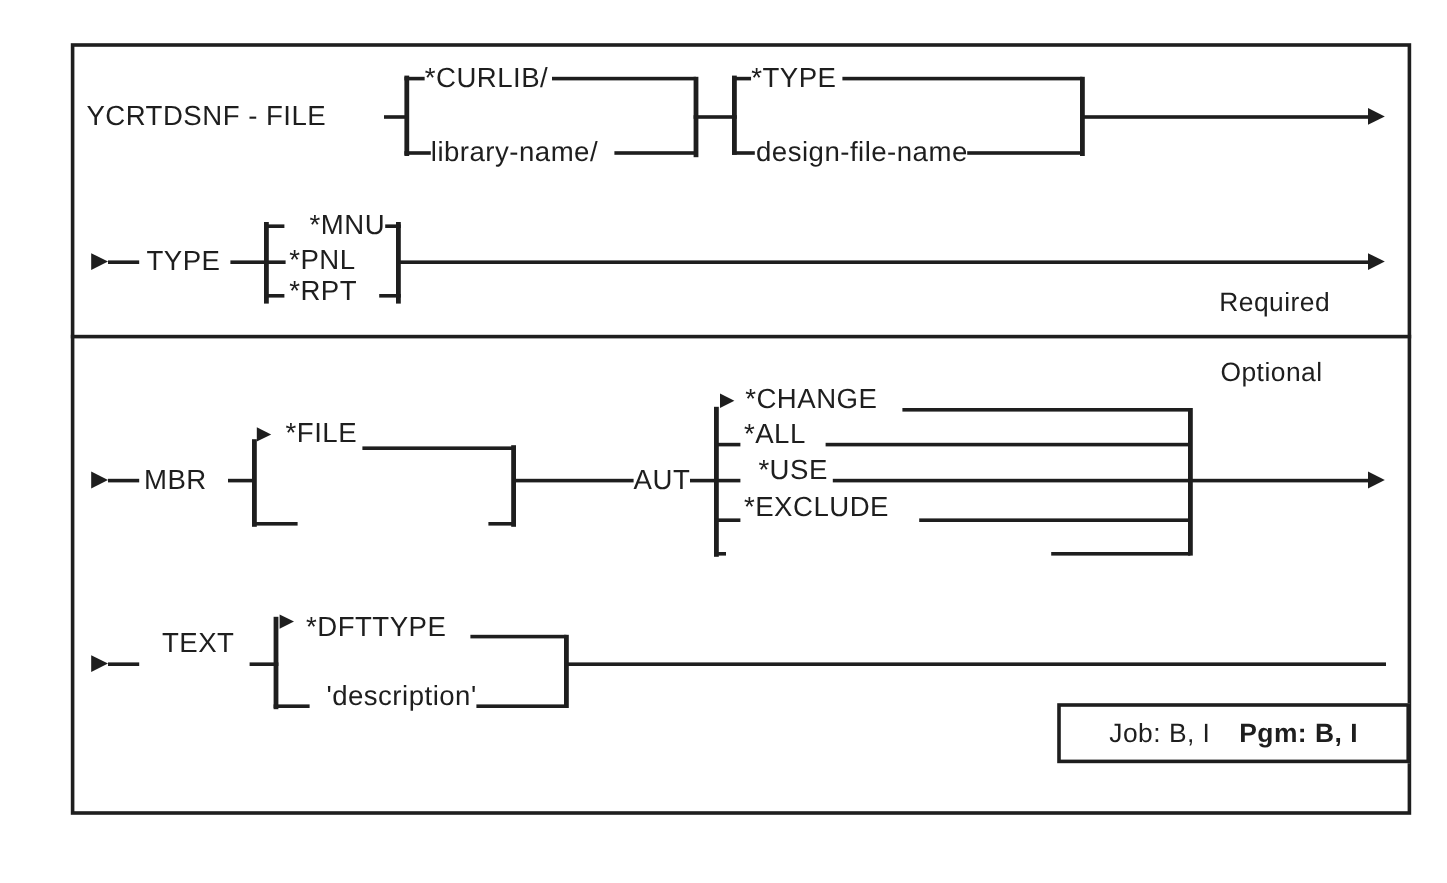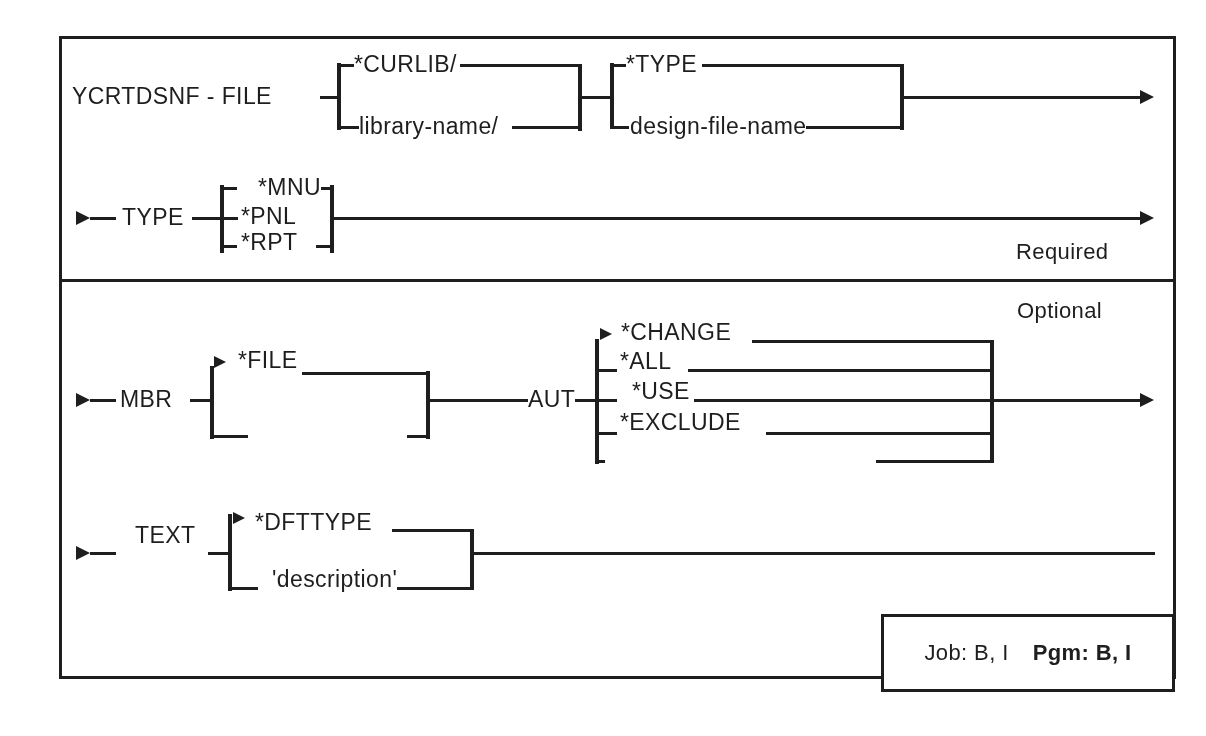--- a/index.html
+++ b/index.html
@@ -127,7 +127,7 @@
   <div class="v" style="left:470px;top:529px;height:61px;"></div>
   <div class="h" style="left:472px;top:552px;width:683px;"></div>
 
-  <div id="jobbox" class="box" style="left:881px;top:614px;width:294px;height:78px;">
+  <div id="jobbox" class="box" style="left:881px;top:586px;width:294px;height:50px;">
     <span class="t lbl" style="position:static;transform:none;">Job: B, I</span>
     <span class="t lbl" style="position:static;transform:none;font-weight:bold;">Pgm: B, I</span>
   </div>

